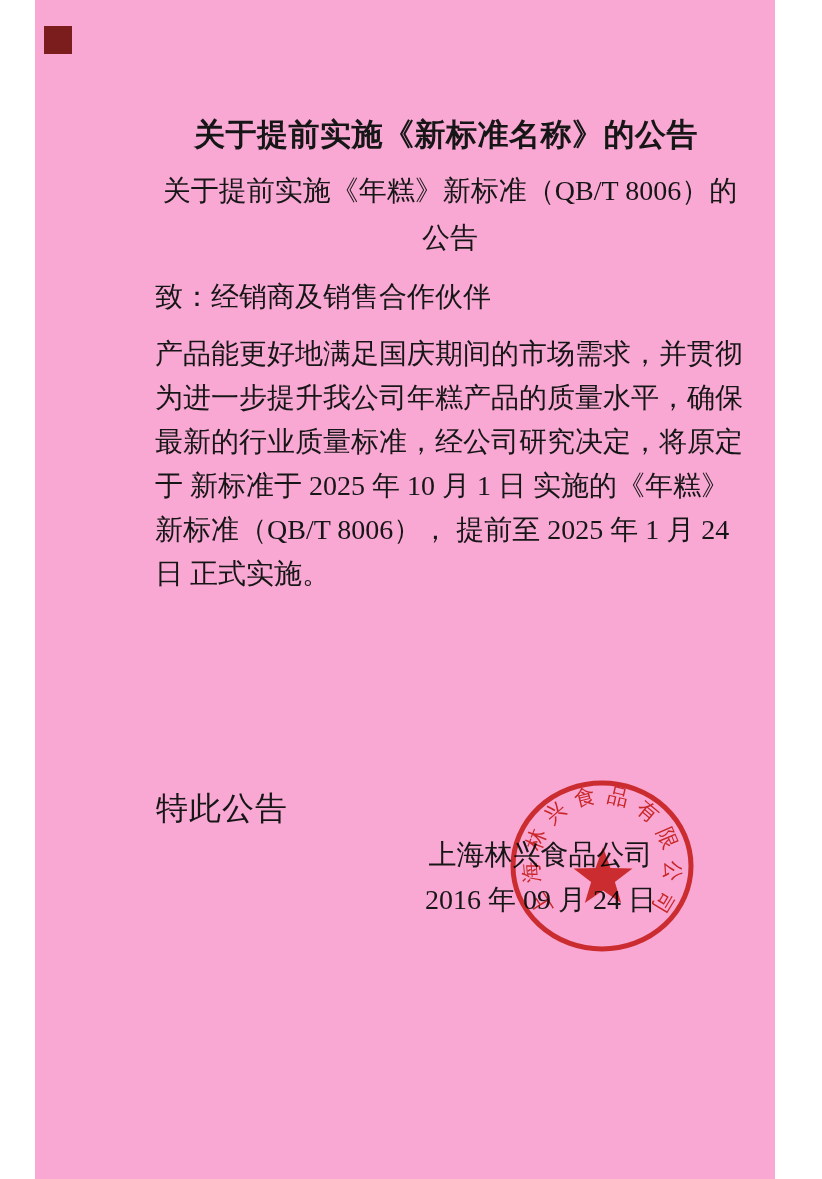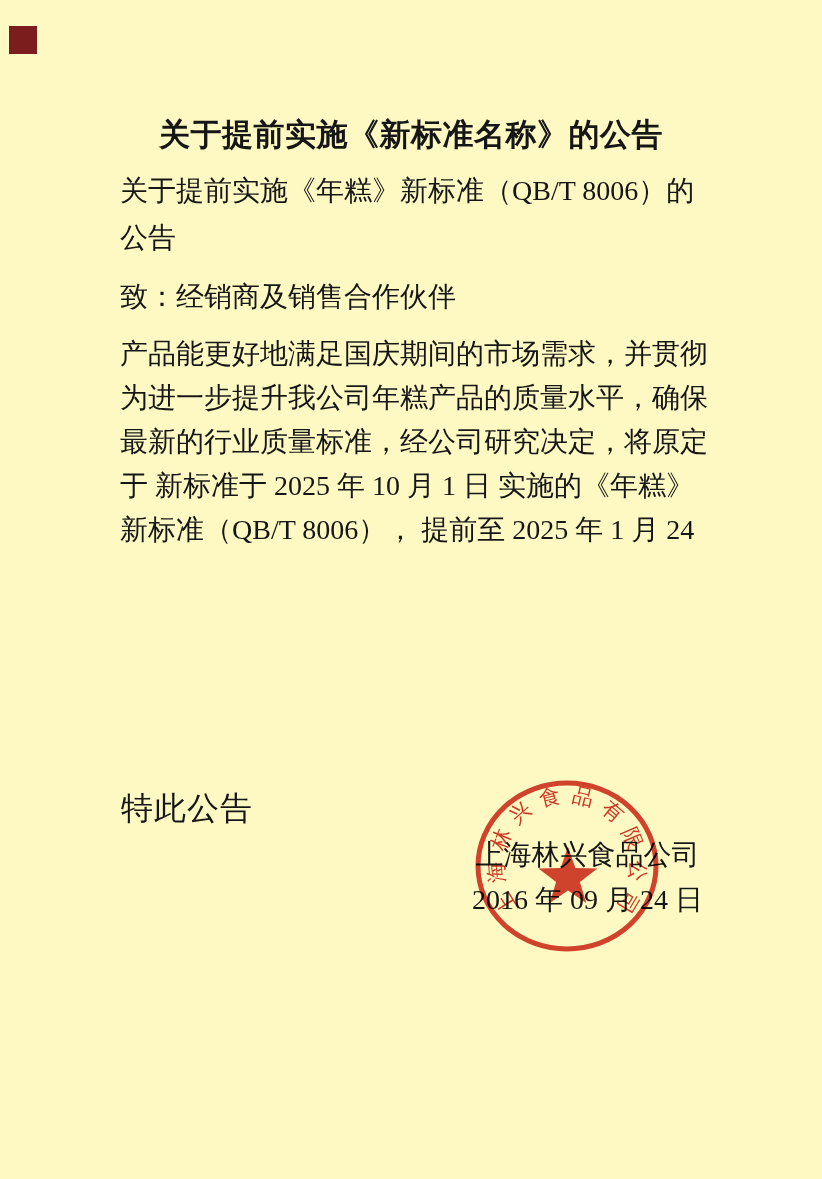--- a/index.html
+++ b/index.html
@@ -9,12 +9,13 @@
   }
   .page {
     position: relative;
-    width: 822px;
+    width: 740px;
     height: 1179px;
-    background: #fef9c3;
+    background: #f9a8d4;
     overflow: hidden;
     font-family: "Liberation Serif", "DejaVu Serif", serif;
     color: #161616;
+    margin-left: 35px;
   }
   .corner-marker {
     position: absolute;

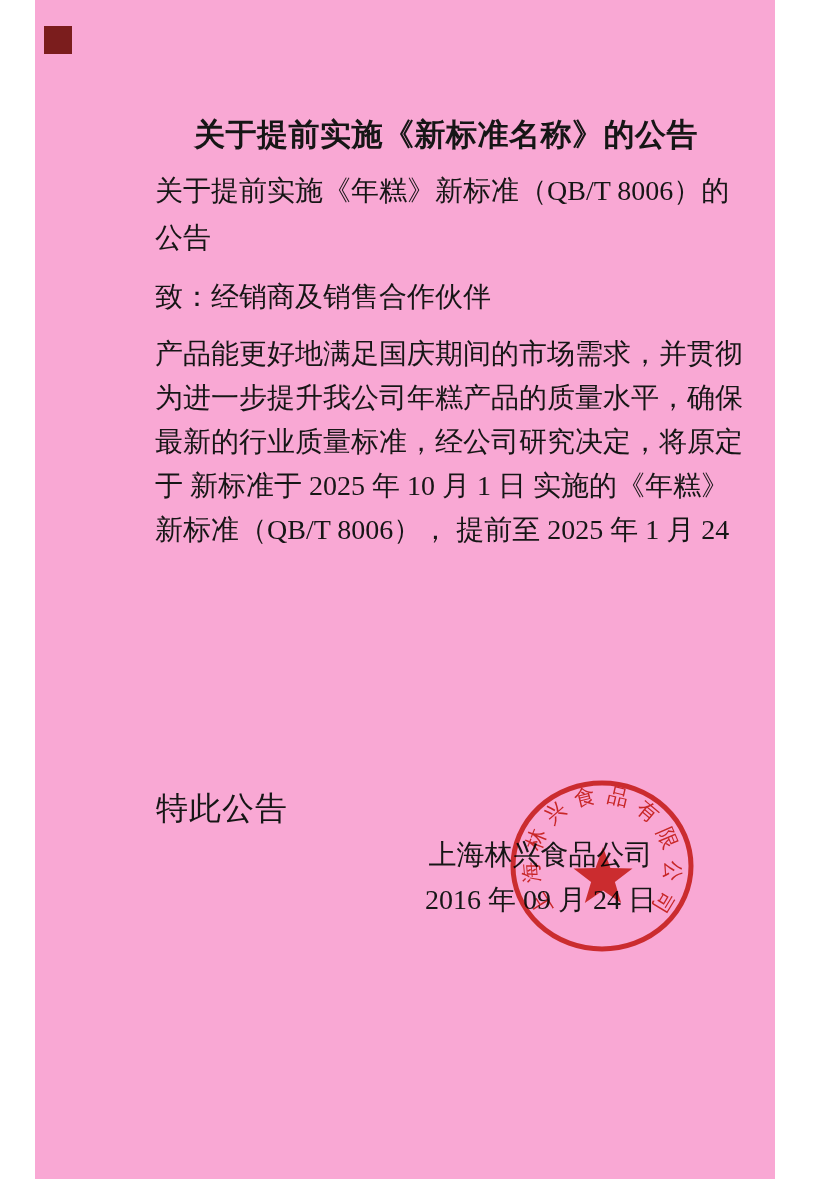--- a/index.html
+++ b/index.html
@@ -44,6 +44,7 @@
     width: 590px;
     font-size: 28px;
     line-height: 47px;
+    text-align: center;
   }
   .salutation {
     position: absolute;

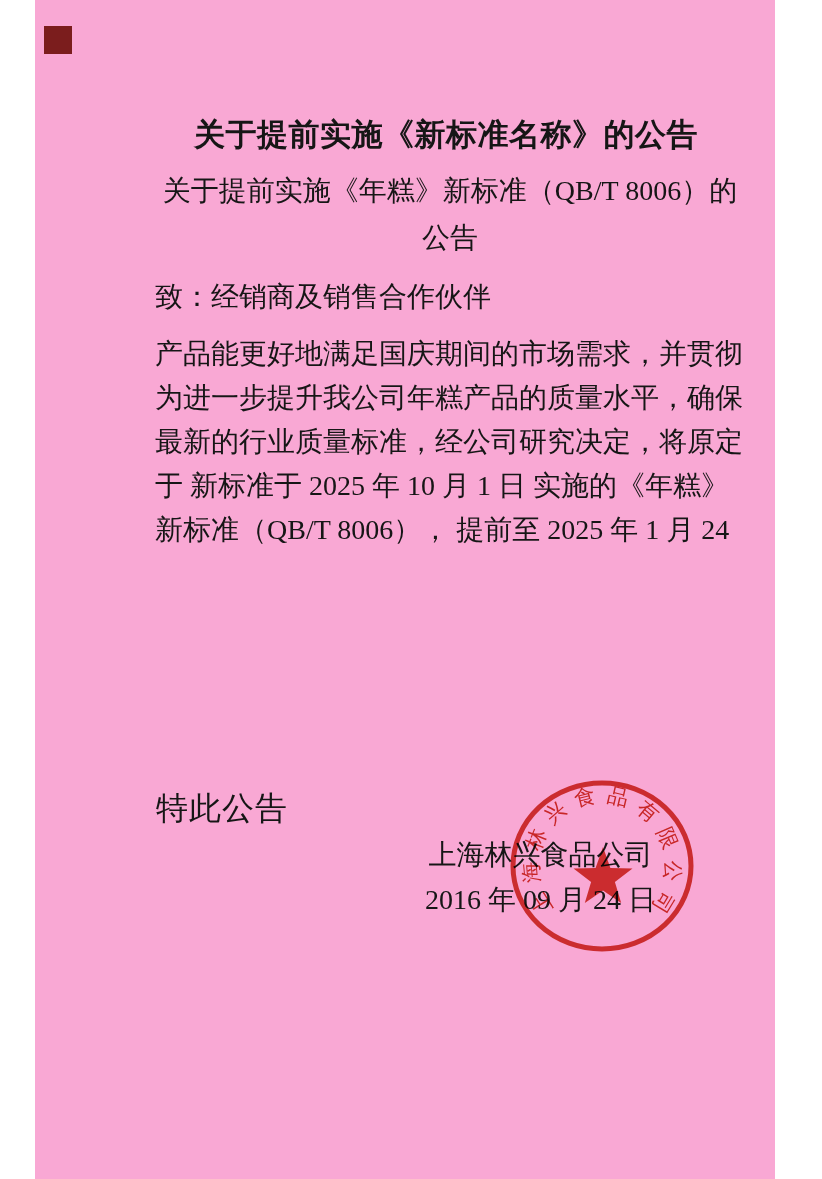--- a/index.html
+++ b/index.html
@@ -119,6 +119,7 @@
     <div class="body-line">最新的行业质量标准，经公司研究决定，将原定</div>
     <div class="body-line">于 新标准于 2025 年 10 月 1 日 实施的《年糕》</div>
     <div class="body-line">新标准（QB/T 8006）， 提前至 2025 年 1 月 24</div>
+    <div class="body-line">日 正式实施。</div>
   </div>
 
   <div class="closing">特此公告</div>

